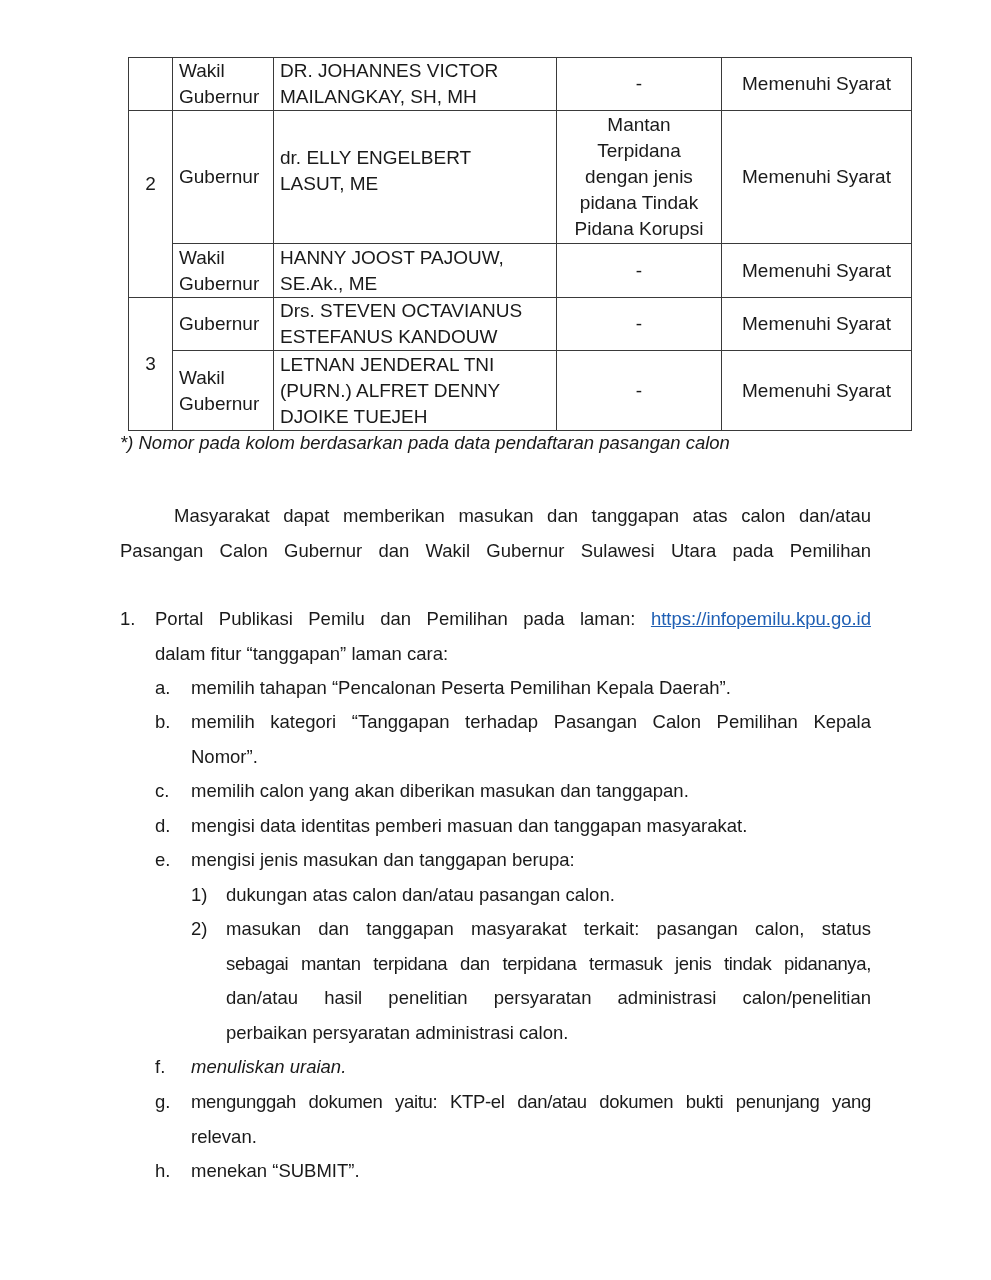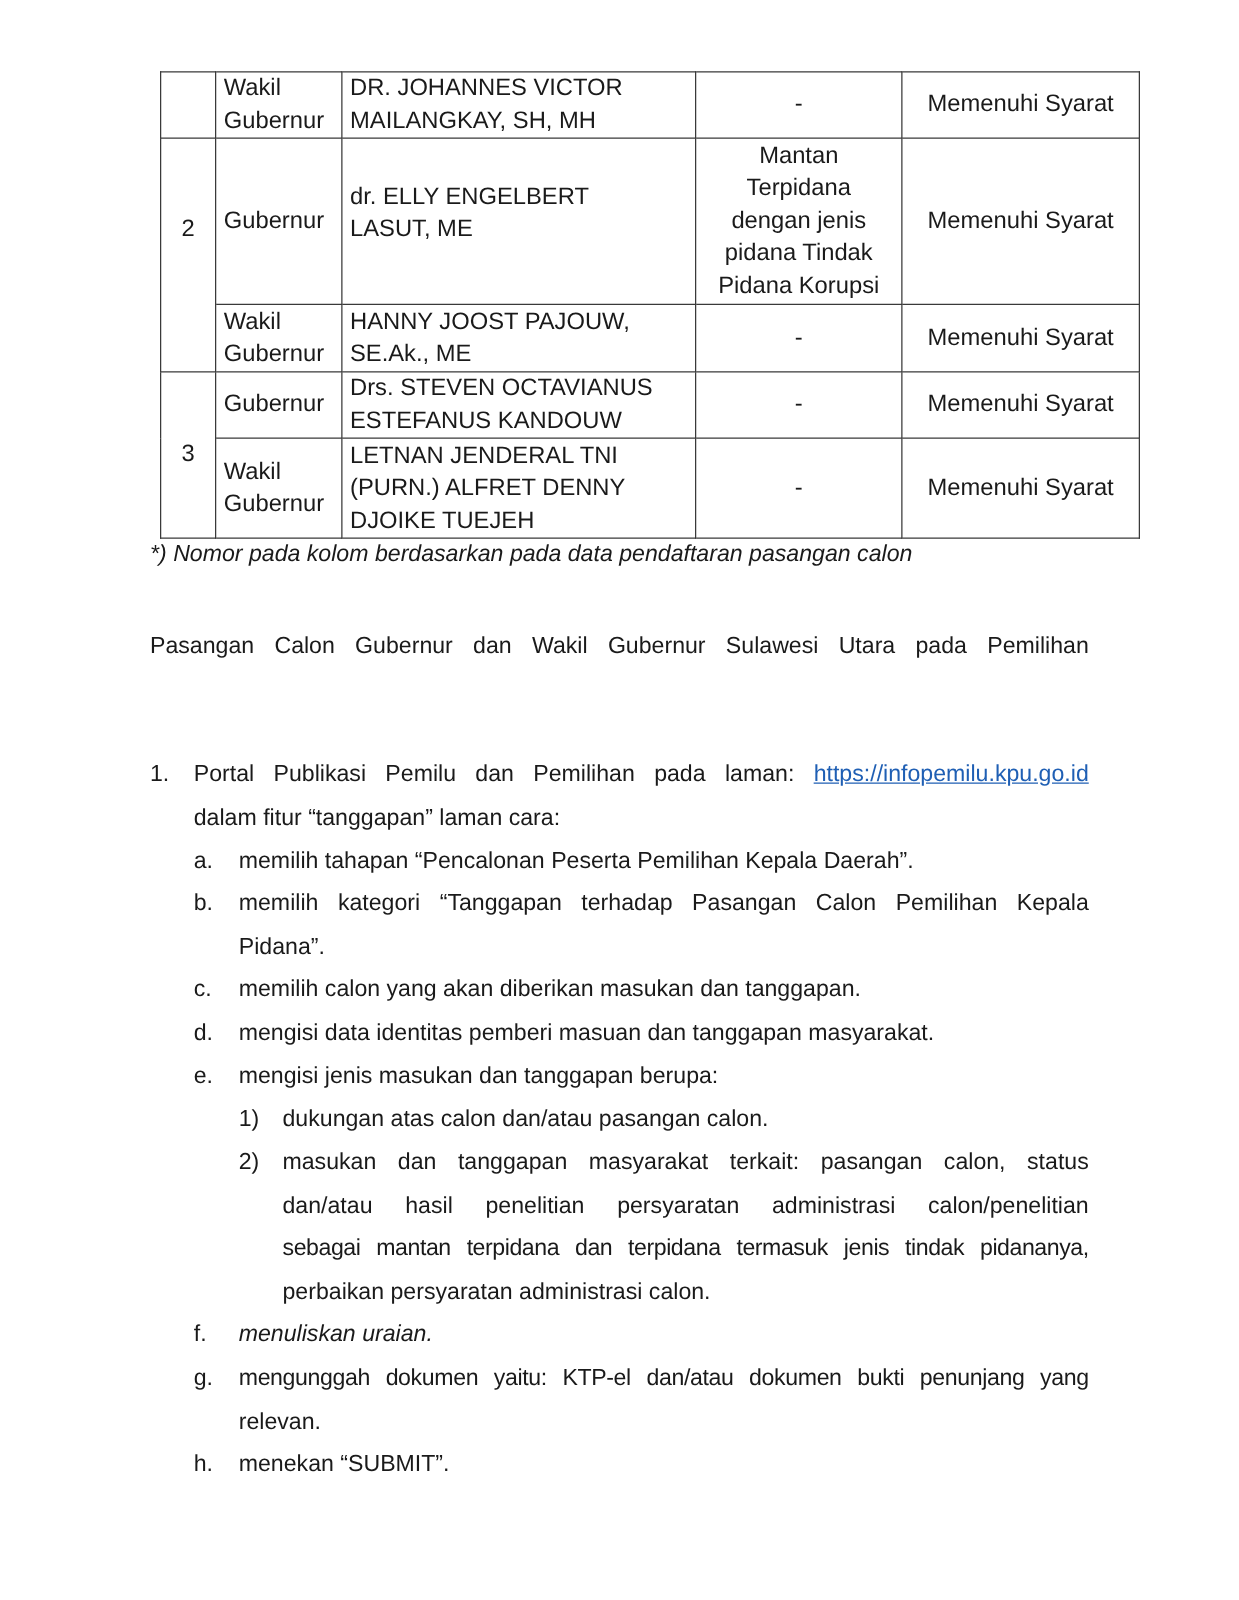--- a/index.html
+++ b/index.html
@@ -151,6 +151,7 @@
   <div class="footnote">*) Nomor pada kolom berdasarkan pada data pendaftaran pasangan calon</div>
 
   <div class="body-text" style="top:499px;">
+    <span class="jline" style="padding-left:54px;">Masyarakat dapat memberikan masukan dan tanggapan atas calon dan/atau</span>
     <span class="jline">Pasangan Calon Gubernur dan Wakil Gubernur Sulawesi Utara pada Pemilihan</span>
   </div>
 

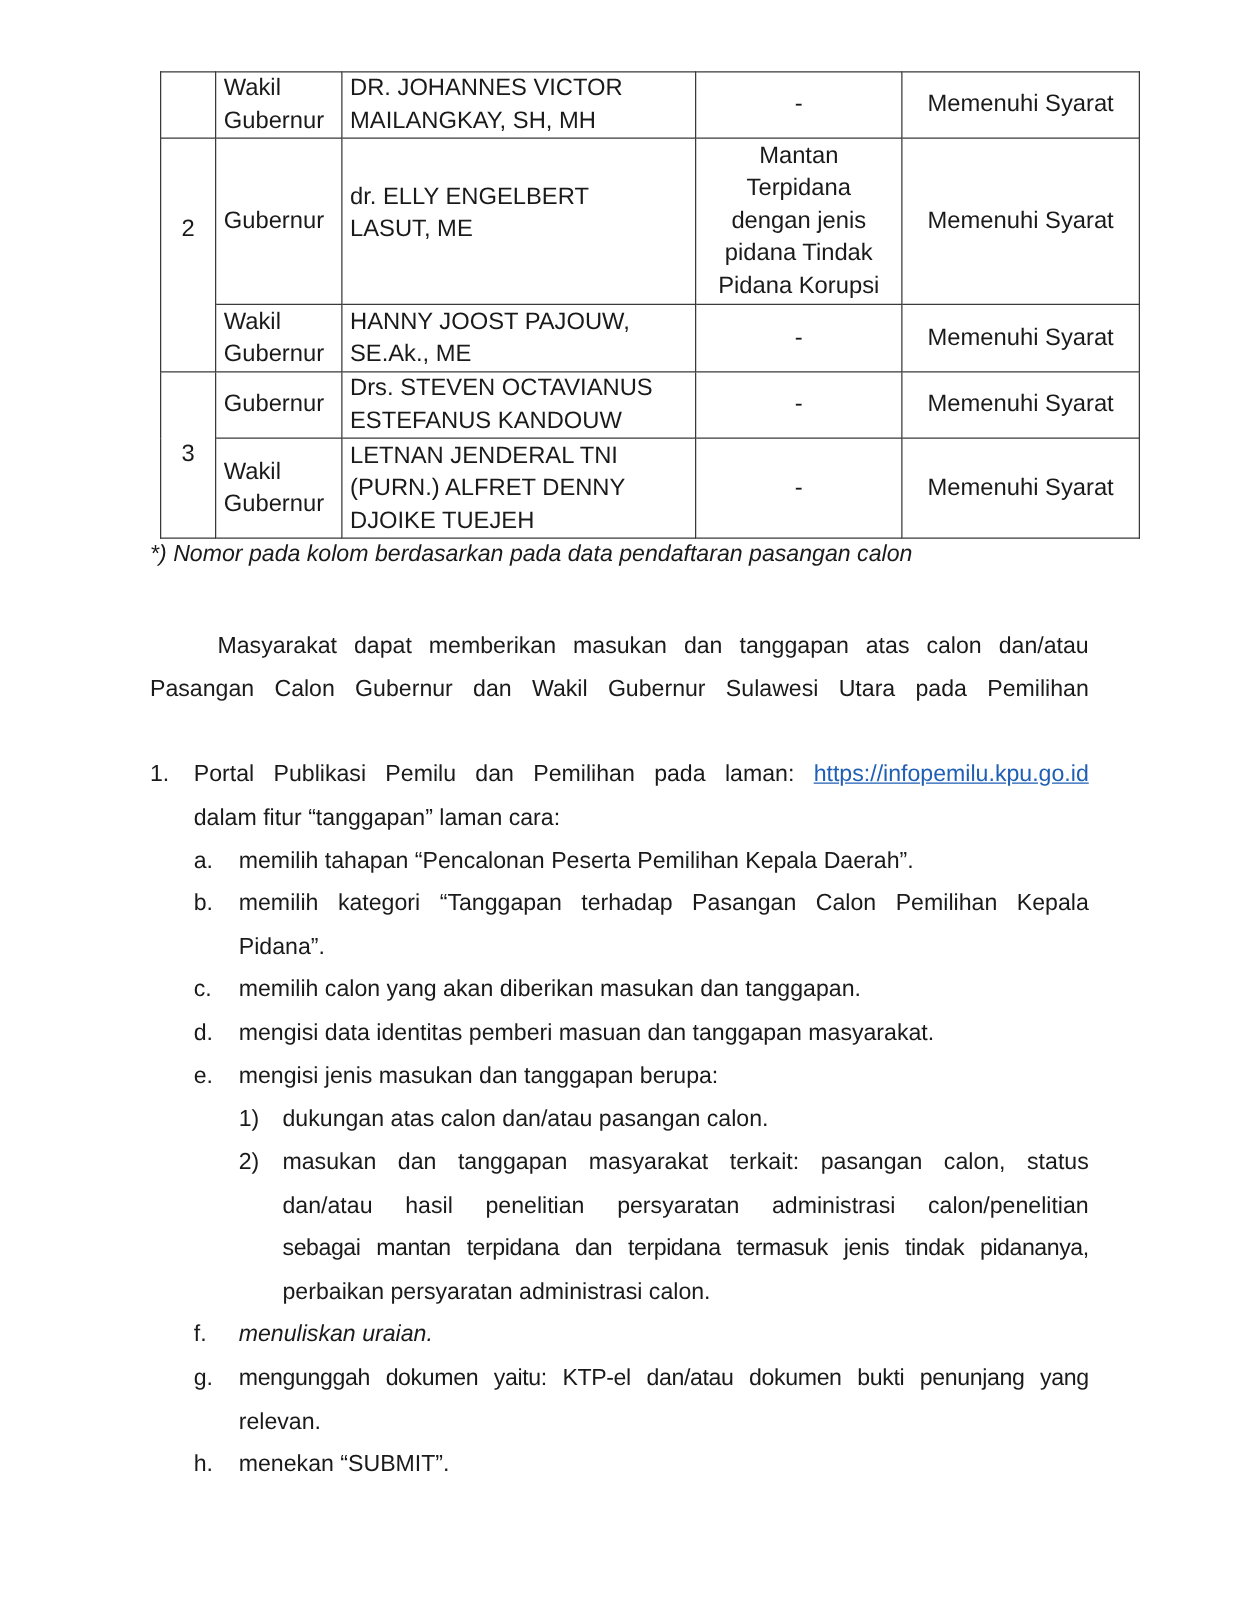--- a/index.html
+++ b/index.html
@@ -177,7 +177,7 @@
     <span class="marker">b.</span>
     <div class="content" style="left:36px; width:680px;">
       <span class="jline">memilih kategori “Tanggapan terhadap Pasangan Calon Pemilihan Kepala</span>
-      <span class="line">Pidana”.</span>
+      <span class="line">Nomor”.</span>
     </div>
   </div>
 

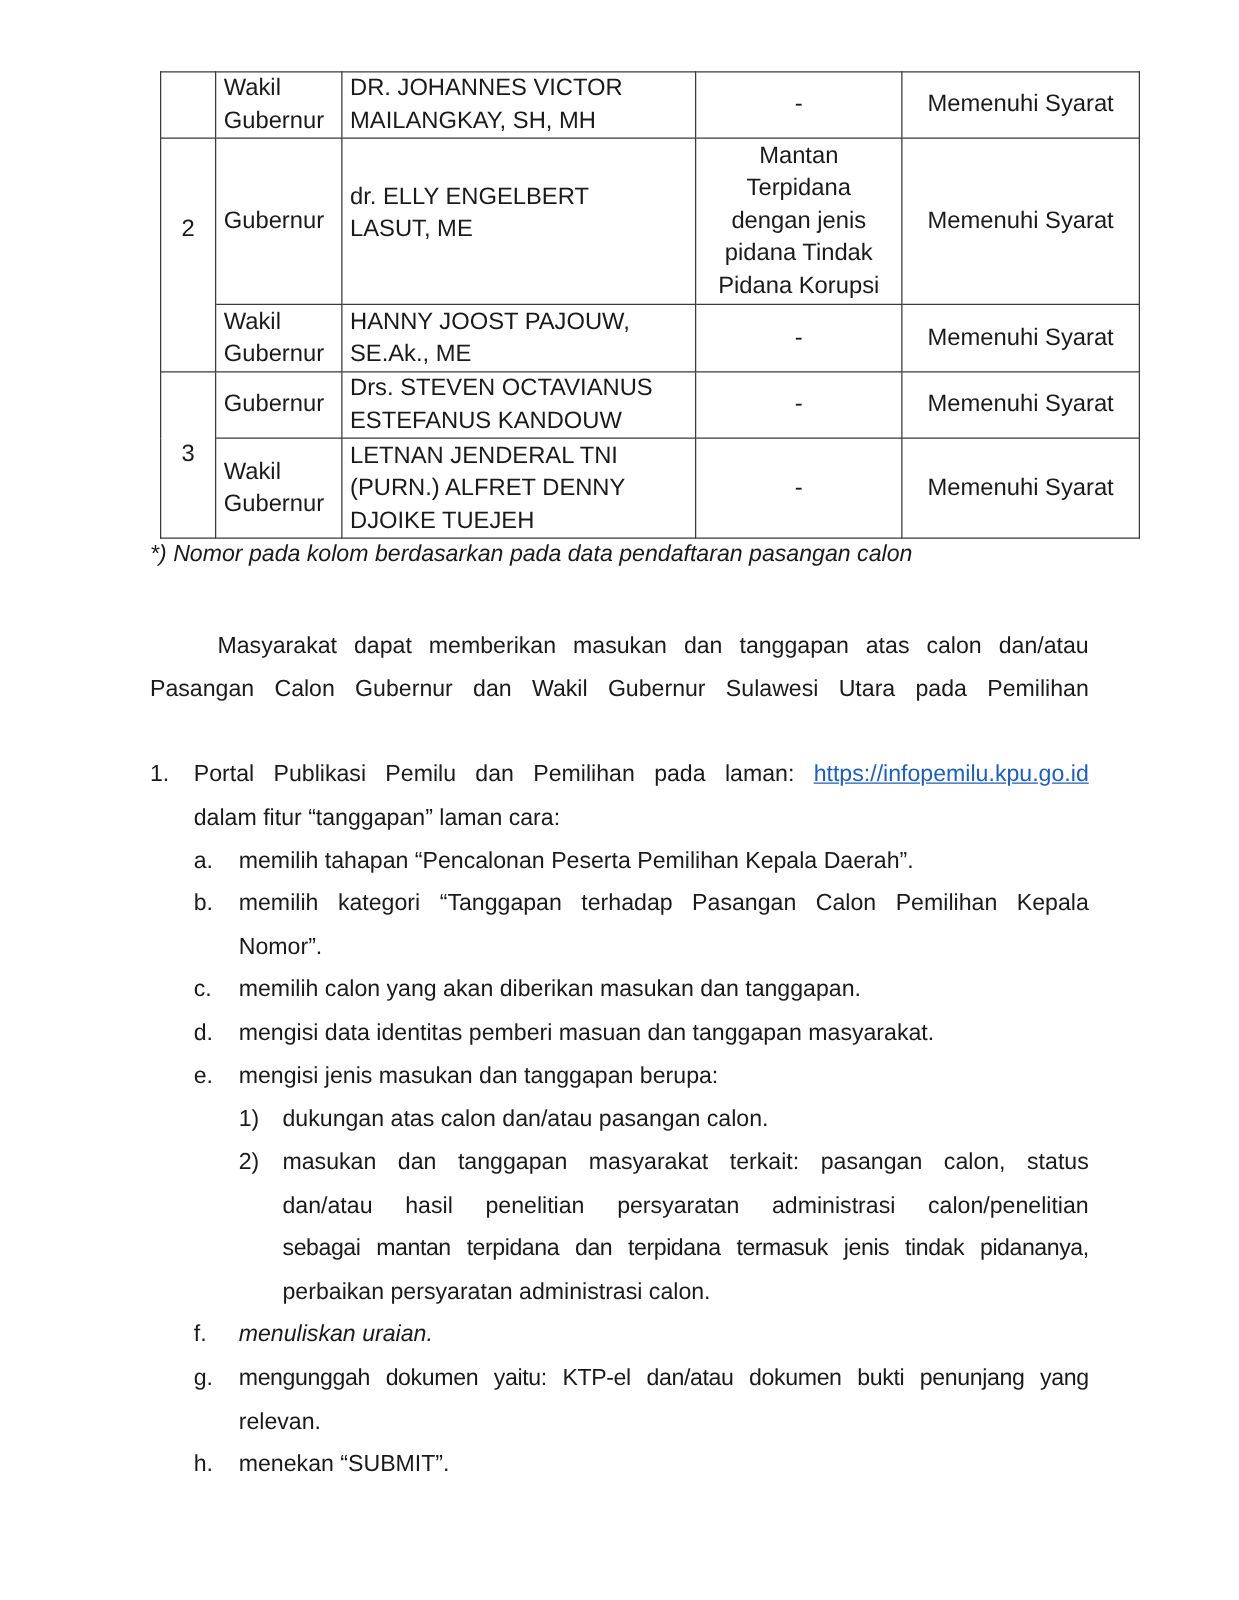--- a/index.html
+++ b/index.html
@@ -213,8 +213,8 @@
     <span class="marker">2)</span>
     <div class="content" style="left:35px; width:645px;">
       <span class="jline">masukan dan tanggapan masyarakat terkait: pasangan calon, status</span>
+      <span class="jline" style="letter-spacing:-0.35px;">sebagai mantan terpidana dan terpidana termasuk jenis tindak pidananya,</span>
       <span class="jline">dan/atau hasil penelitian persyaratan administrasi calon/penelitian</span>
-      <span class="jline" style="letter-spacing:-0.35px;">sebagai mantan terpidana dan terpidana termasuk jenis tindak pidananya,</span>
       <span class="line">perbaikan persyaratan administrasi calon.</span>
     </div>
   </div>

